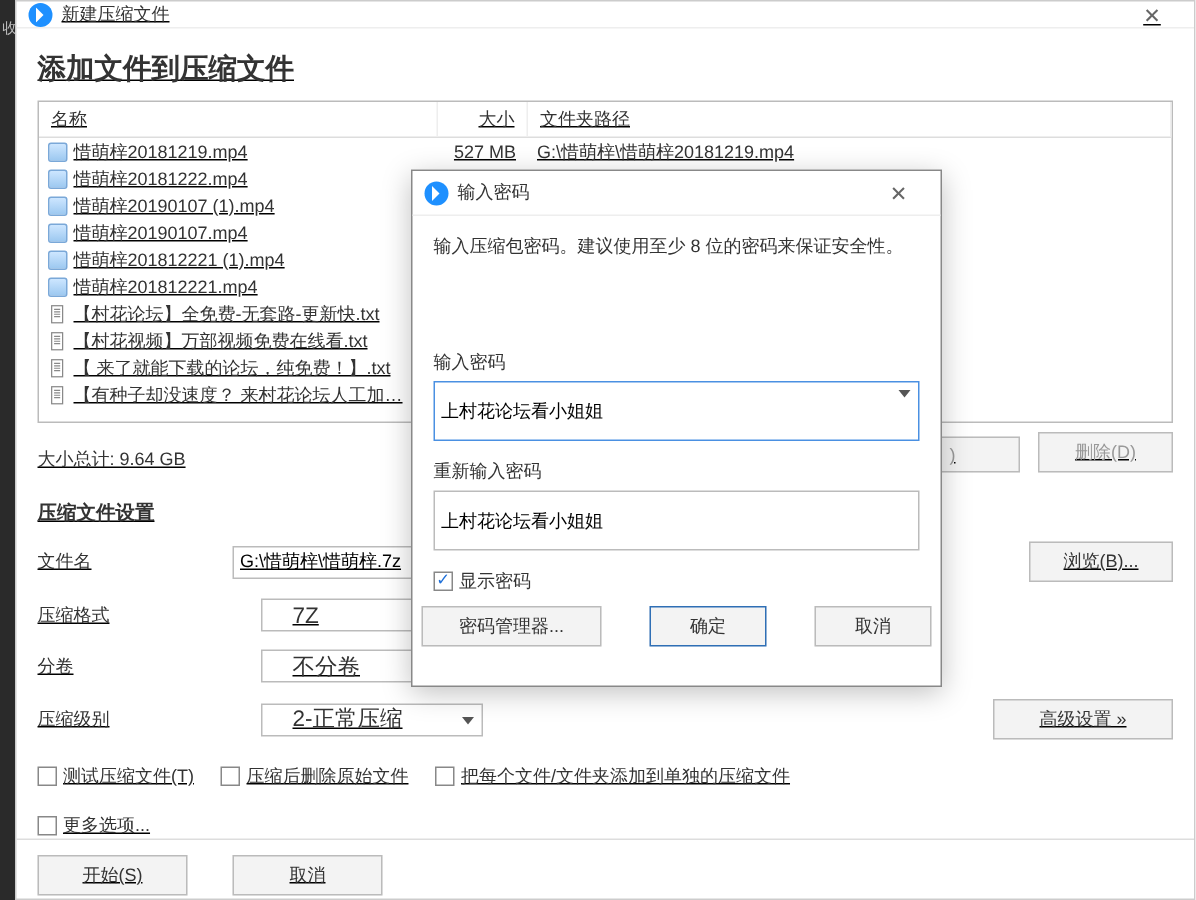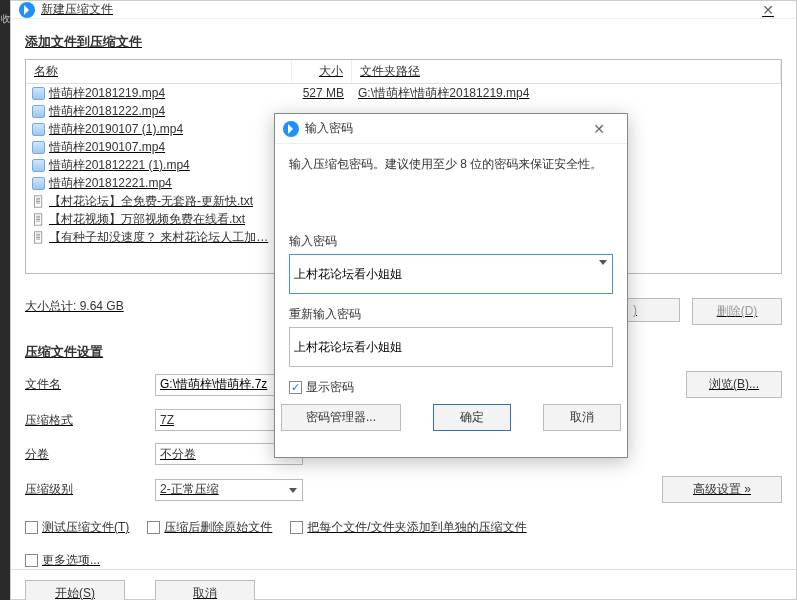--- a/index.html
+++ b/index.html
@@ -13,7 +13,7 @@
   .titlebar-close { width: 40px; text-align: center; color: #666; font-size: 14px; cursor: pointer; }
   
   .content { flex: 1; padding: 10px 14px 0 14px; font-size: 12px; color: #333; display: flex; flex-direction: column; }
-  .section-header { font-weight: bold; font-size: 13px; margin: 4px 0 8px 0; }
+  .section-header { font-weight: bold; font-size: 19px; margin: 4px 0 8px 0; }
   
   .file-table { border: 1px solid #bbb; height: 215px; overflow: hidden; }
   .table-header { display: flex; background: #fff; border-bottom: 1px solid #ddd; font-size: 12px; }

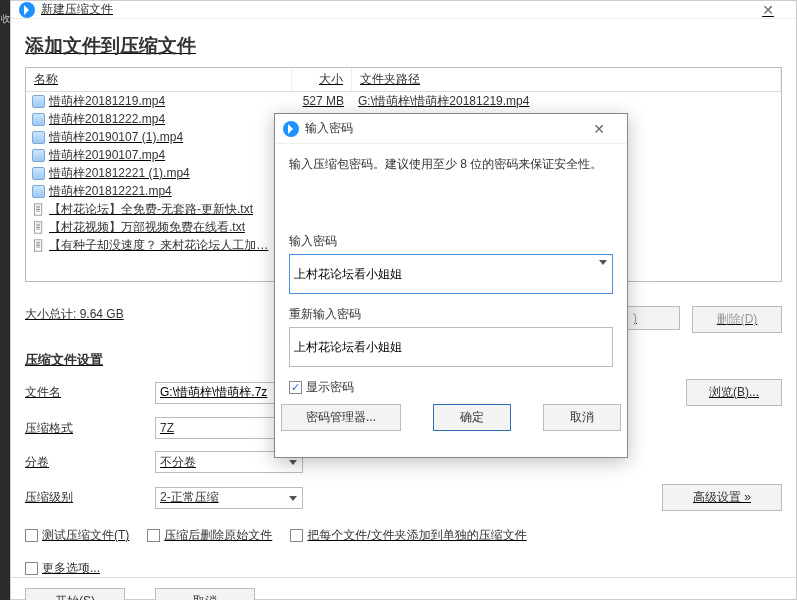--- a/index.html
+++ b/index.html
@@ -182,6 +182,20 @@
                   <line x1="5" y1="8" x2="10" y2="8" stroke="#888"></line>
                   <line x1="5" y1="10" x2="10" y2="10" stroke="#888"></line>
                 </svg></span>
+              <span>【 来了就能下载的论坛，纯免费！】.txt</span>
+            </div>
+            <div class="cell-size"></div>
+            <div class="cell-path"></div>
+          </div>
+          <div class="row">
+            <div class="cell-name">
+              <span class="file-icon text"><svg viewBox="0 0 16 16">
+                  <rect x="3" y="1" width="9" height="14" fill="#fff" stroke="#888"></rect>
+                  <line x1="5" y1="4" x2="10" y2="4" stroke="#888"></line>
+                  <line x1="5" y1="6" x2="10" y2="6" stroke="#888"></line>
+                  <line x1="5" y1="8" x2="10" y2="8" stroke="#888"></line>
+                  <line x1="5" y1="10" x2="10" y2="10" stroke="#888"></line>
+                </svg></span>
               <span>【有种子却没速度？ 来村花论坛人工加…</span>
             </div>
             <div class="cell-size"></div>

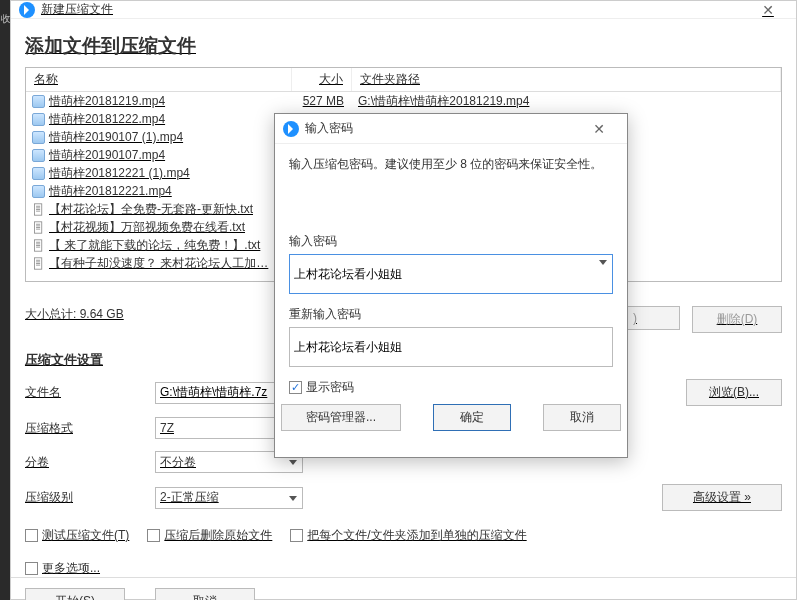--- a/index.html
+++ b/index.html
@@ -31,7 +31,7 @@
   .file-icon.video { background: linear-gradient(#cde6ff,#9cc8f0); border:1px solid #7aa8d8; border-radius:2px; }
   .file-icon.text svg { width:13px; height:13px; }
   
-  .totals-row { display: flex; align-items: flex-start; margin-top: 24px; }
+  .totals-row { display: flex; align-items: flex-end; margin-top: 6px; }
   .totals-label { flex: 1; font-size: 12px; }
   .btn { background: #f3f3f3; border: 1px solid #bbb; font-size: 12px; padding: 4px 0; min-width: 90px; text-align: center; cursor: pointer; color:#333;}
   .btn:disabled, .btn.disabled { color: #999; }

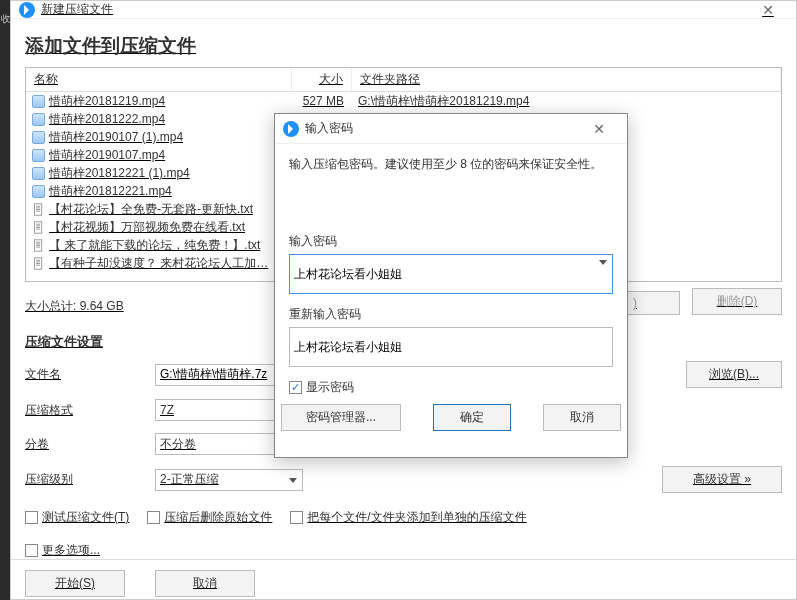--- a/index.html
+++ b/index.html
@@ -43,7 +43,7 @@
   .form-field { flex: 1; display: flex; align-items: center; gap: 10px; }
   .textinput { border: 1px solid #bbb; height: 22px; padding: 0 4px; font-size: 12px; background: #fff; }
   .filename-input { width: 440px; }
-  .select { border: 1px solid #bbb; height: 22px; font-size: 12px; background: #fff; padding: 0 18px 0 4px; position: relative; display: inline-flex; align-items: center; min-width: 148px;}
+  .select { border: 1px solid #bbb; height: 22px; font-size: 15px; background: #fff; padding: 0 18px 0 20px; position: relative; display: inline-flex; align-items: center; min-width: 148px; margin-left: 19px;}
   .select::after { content:""; position:absolute; right:5px; top:8px; border-left:4px solid transparent;border-right:4px solid transparent;border-top:5px solid #555;}
   .checkbox-row { display: flex; align-items: center; gap: 18px; margin-top: 6px; }
   .ck { display: inline-flex; align-items: center; gap: 4px; font-size: 12px; cursor:pointer;}

